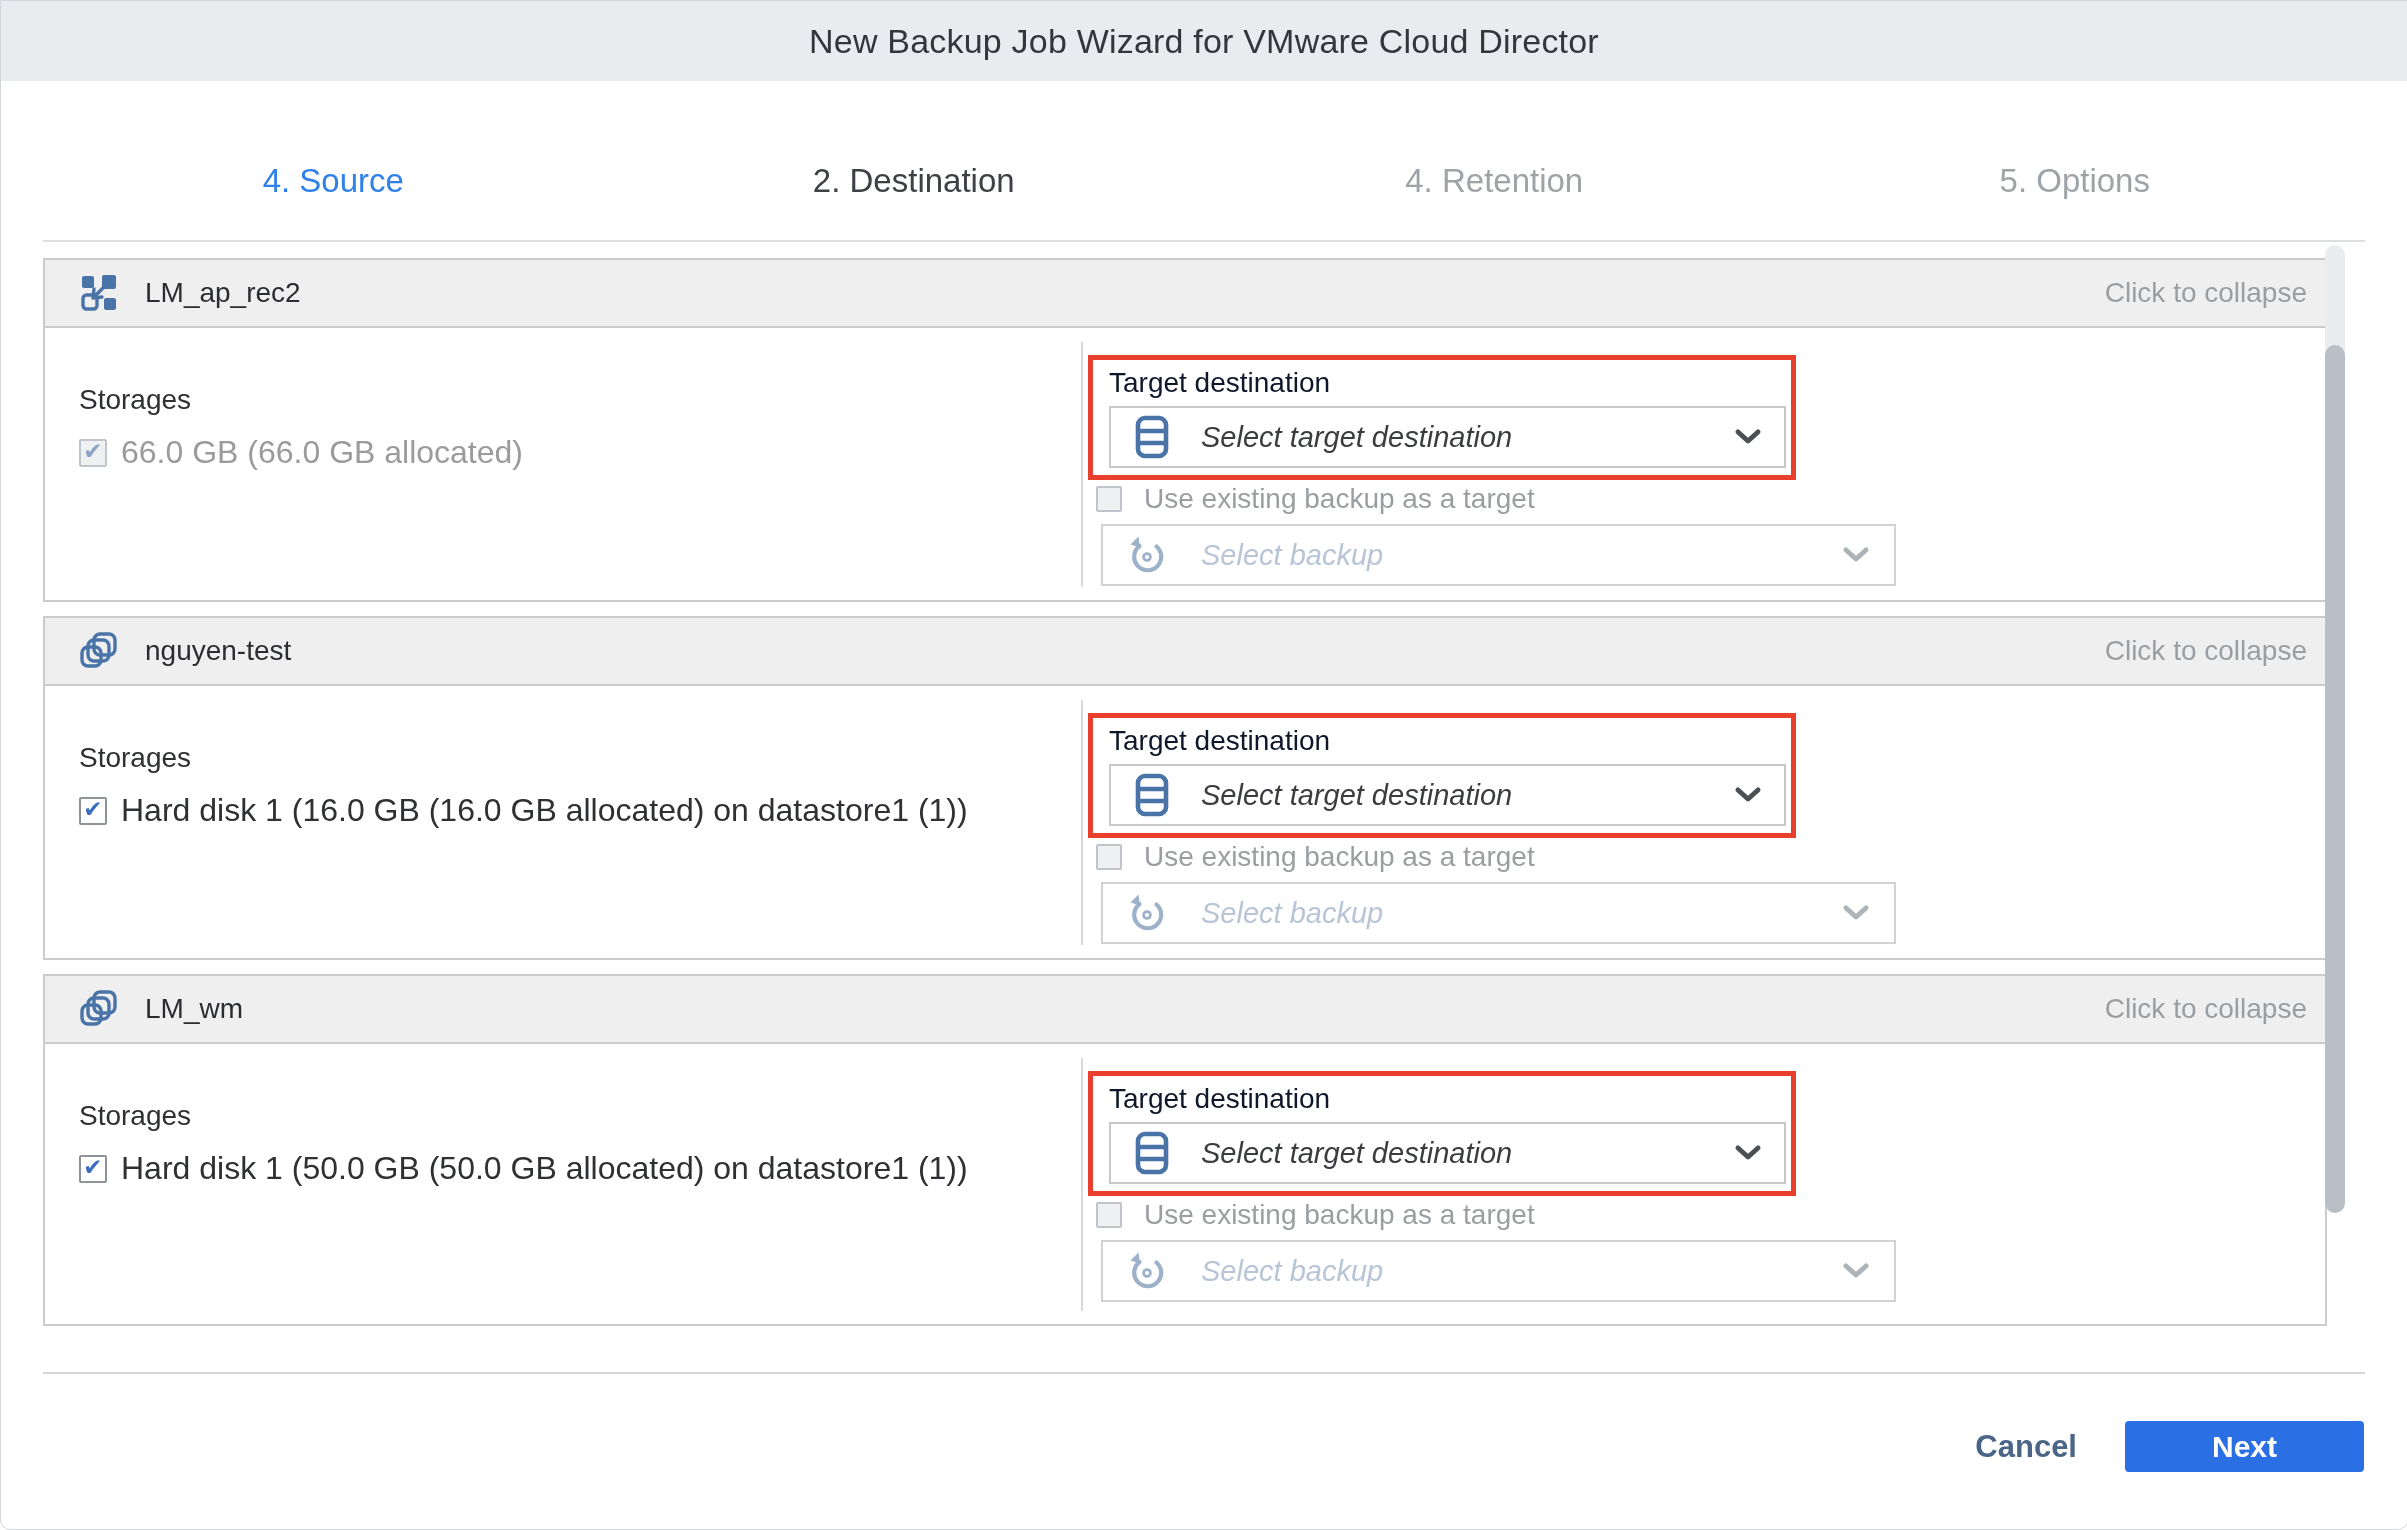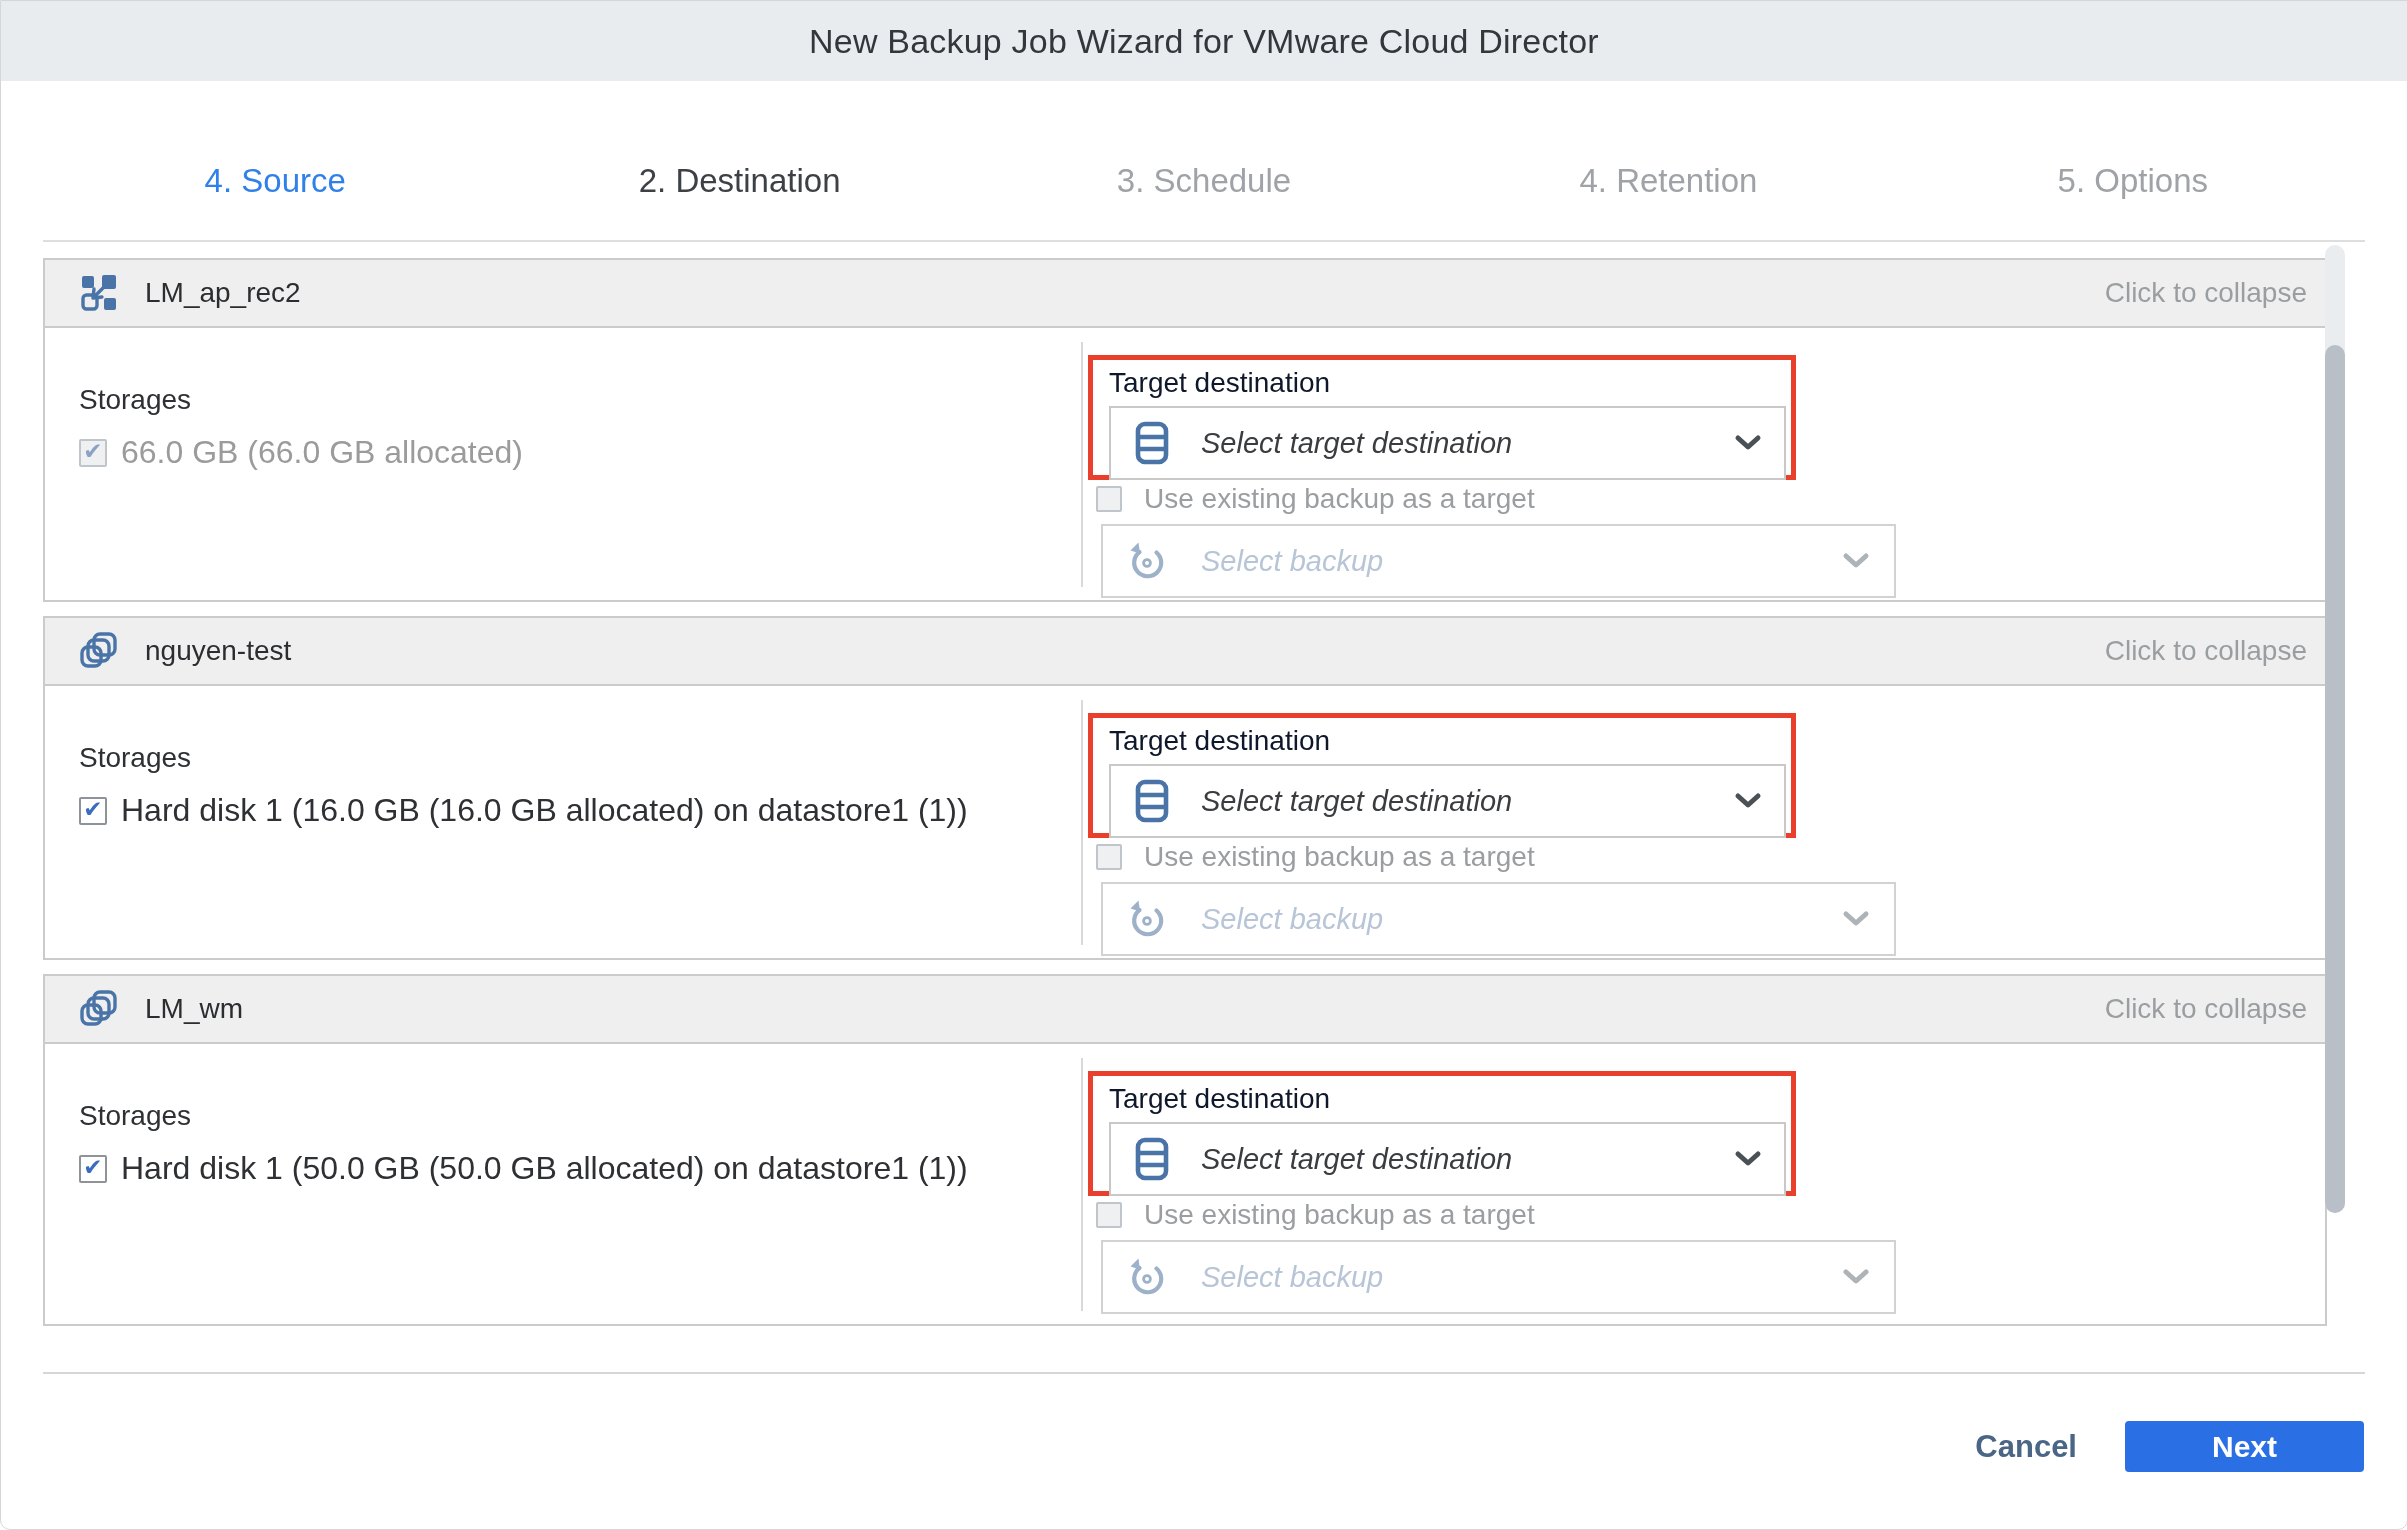--- a/index.html
+++ b/index.html
@@ -128,7 +128,6 @@
   <div class="tabs">
     <div class="tab tab-active">4. Source</div>
     <div class="tab tab-strong">2. Destination</div>
-    <div class="tab tab-dim">3. Schedule</div>
     <div class="tab tab-dim">4. Retention</div>
     <div class="tab tab-dim">5. Options</div>
   </div>

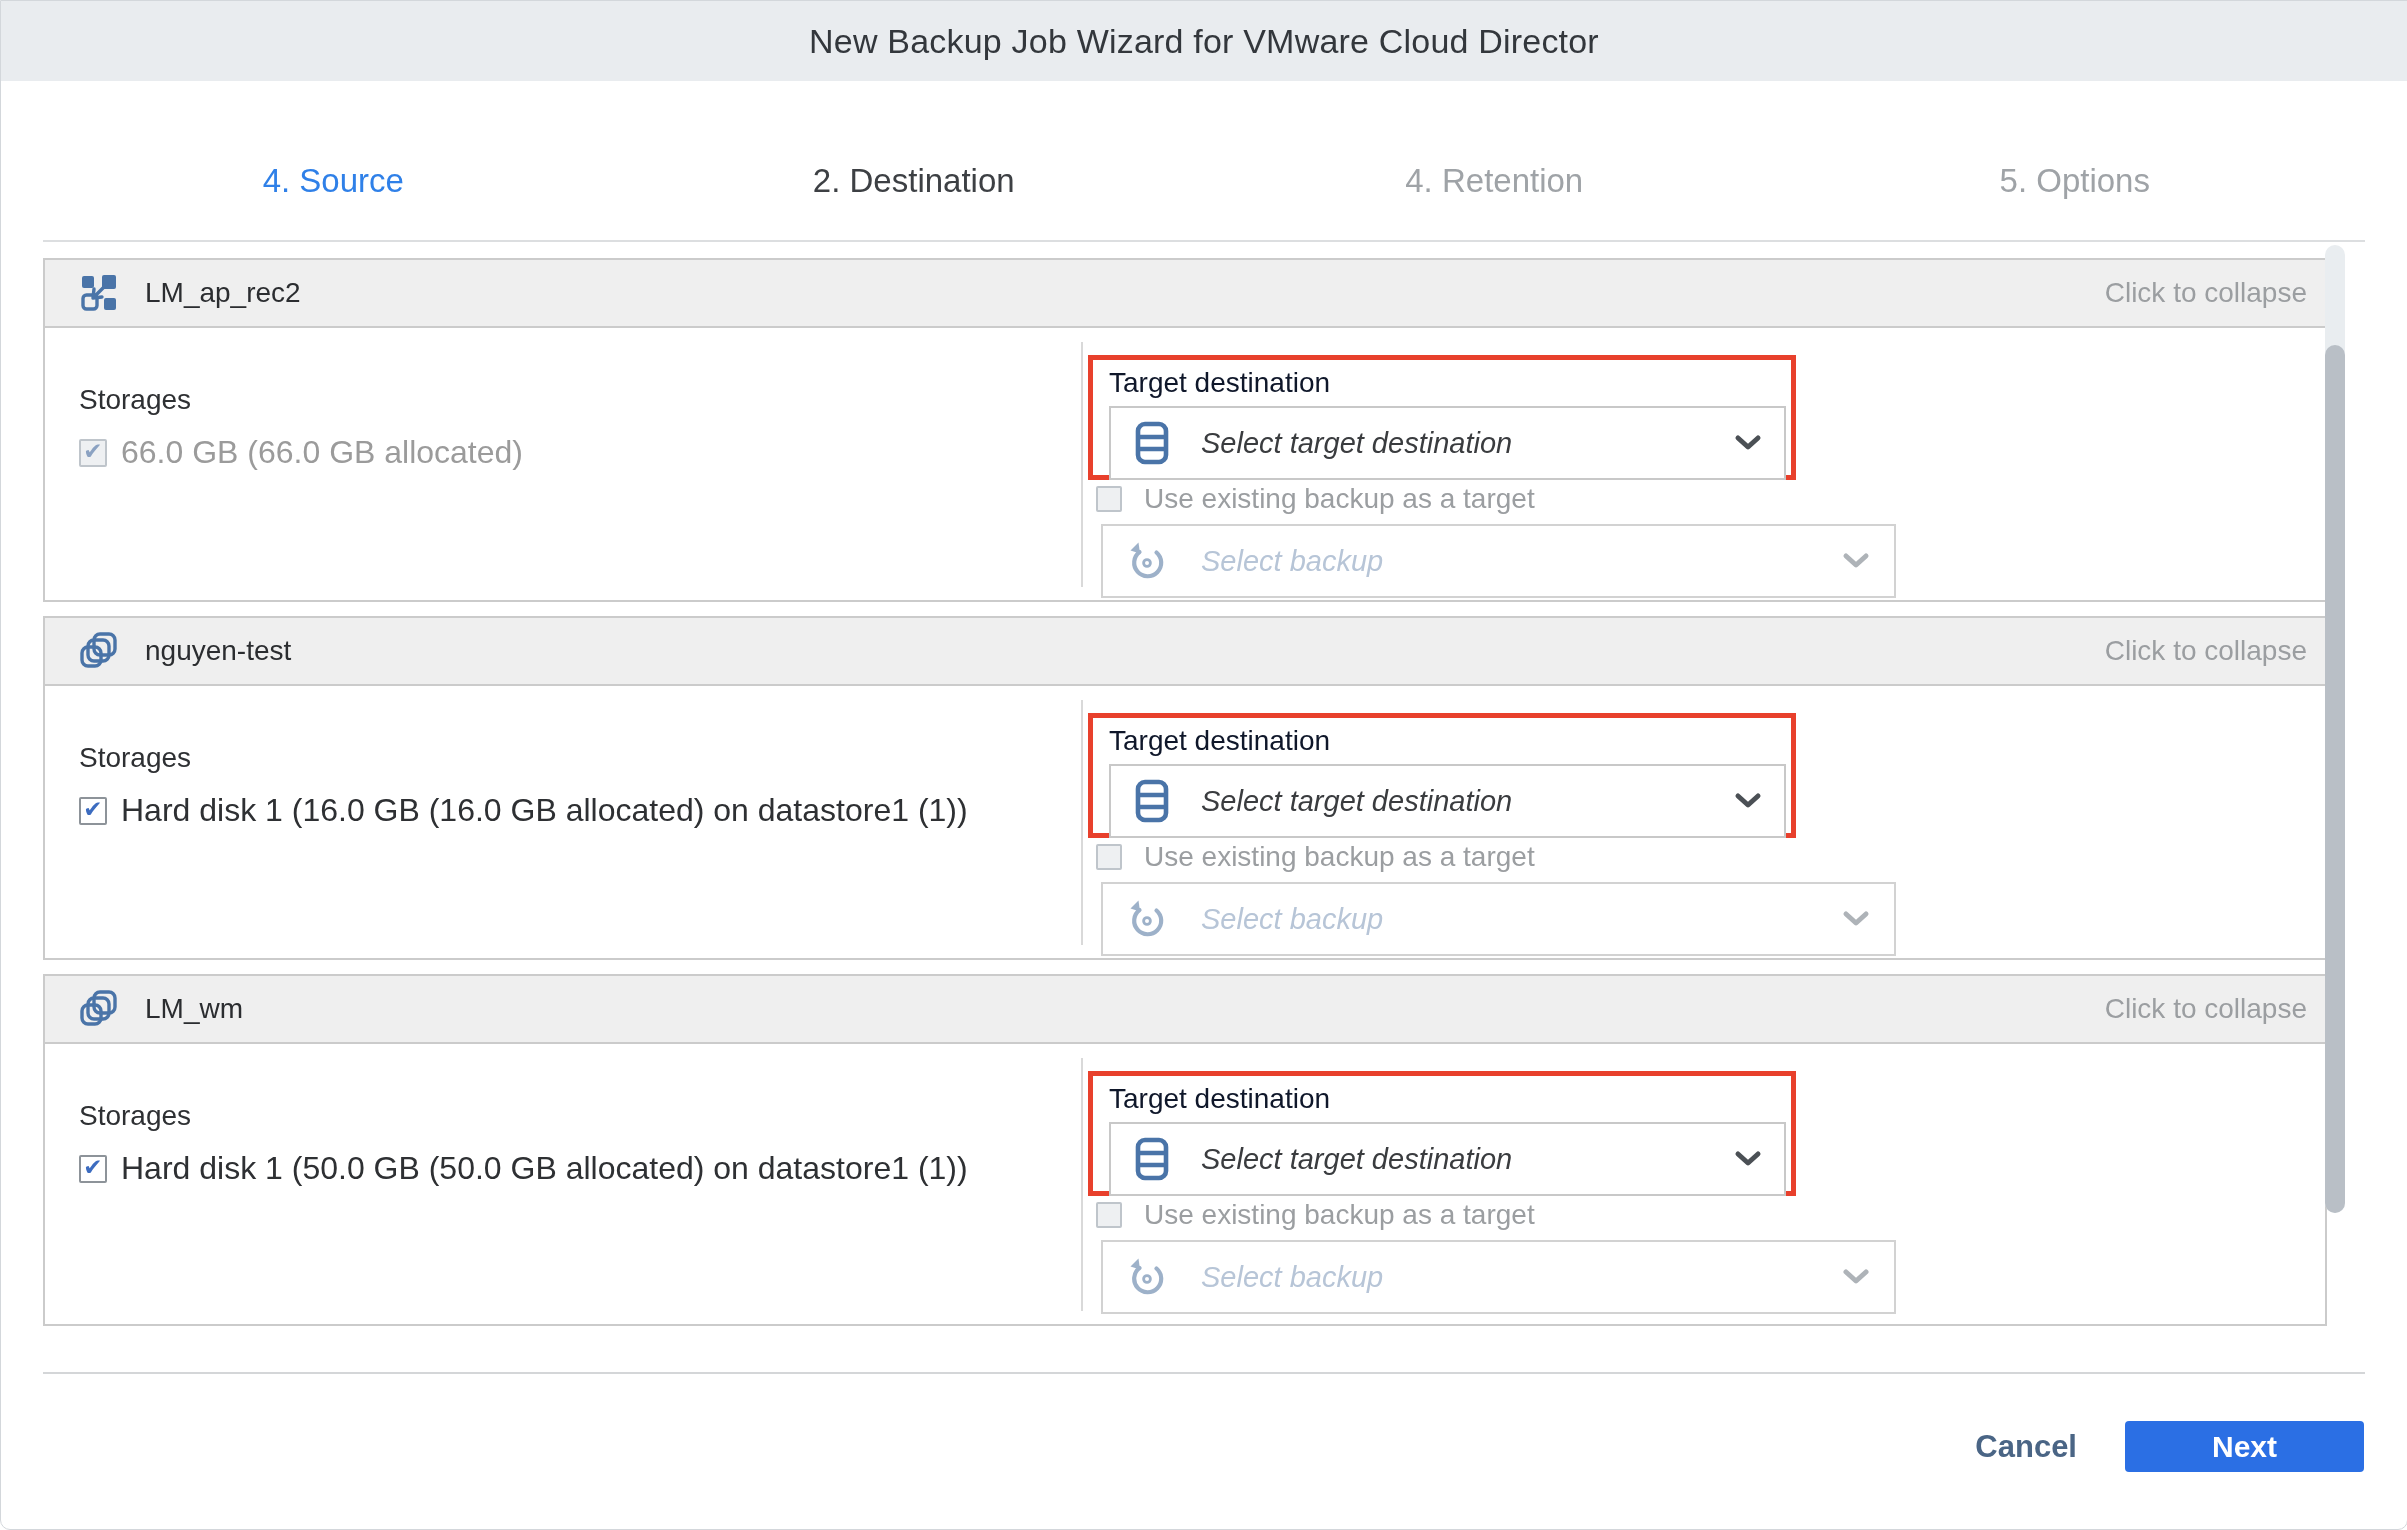--- a/index.html
+++ b/index.html
@@ -72,7 +72,7 @@
 
   .dropdown {
     display: flex; align-items: center; background: #fff;
-    border: 2px solid #c8c8c8; height: 74px; cursor: pointer;
+    border: 2px solid #c8c8c8; height: 62px; cursor: pointer;
   }
   .dropdown .dd-text { font-style: italic; font-size: 29px; color: #3a3c3f; margin-left: 32px; }
   .dropdown .chev { margin-left: auto; display: inline-flex; }

